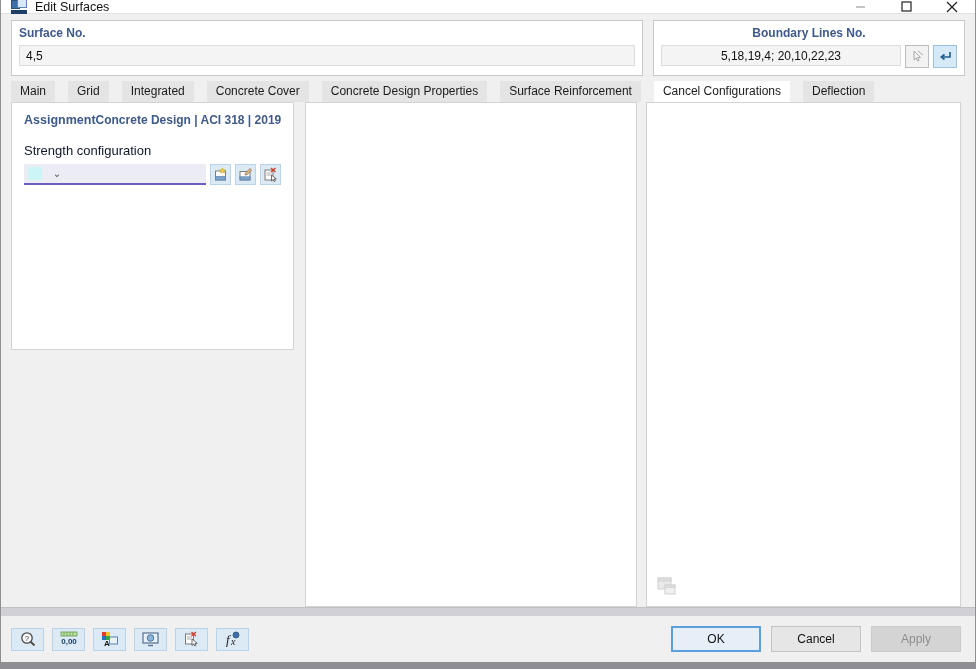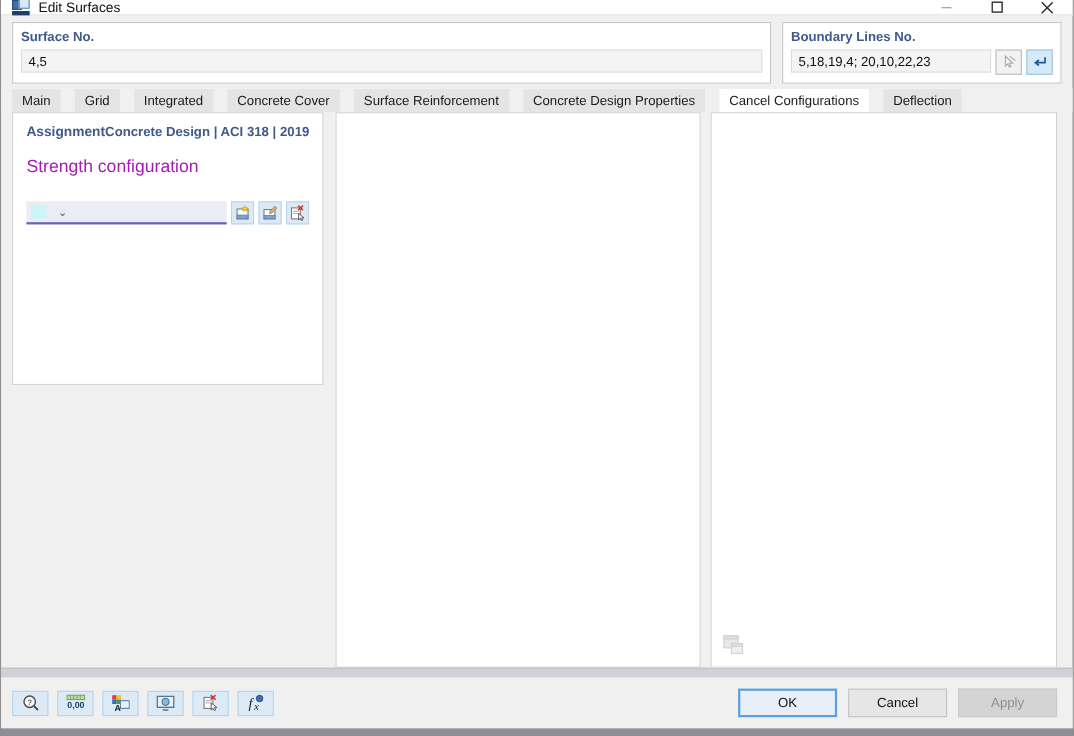--- a/index.html
+++ b/index.html
@@ -79,7 +79,7 @@
     padding: 5px 7px 7px 7px;
   }
   .field-box.left { flex: 1 1 auto; }
-  .field-box.right { width: 254px; flex: none; }
+  .field-box.right { width: 312px; flex: none; text-align: center; }
   .field-label {
     color: #3f5a8a;
     font-weight: bold;

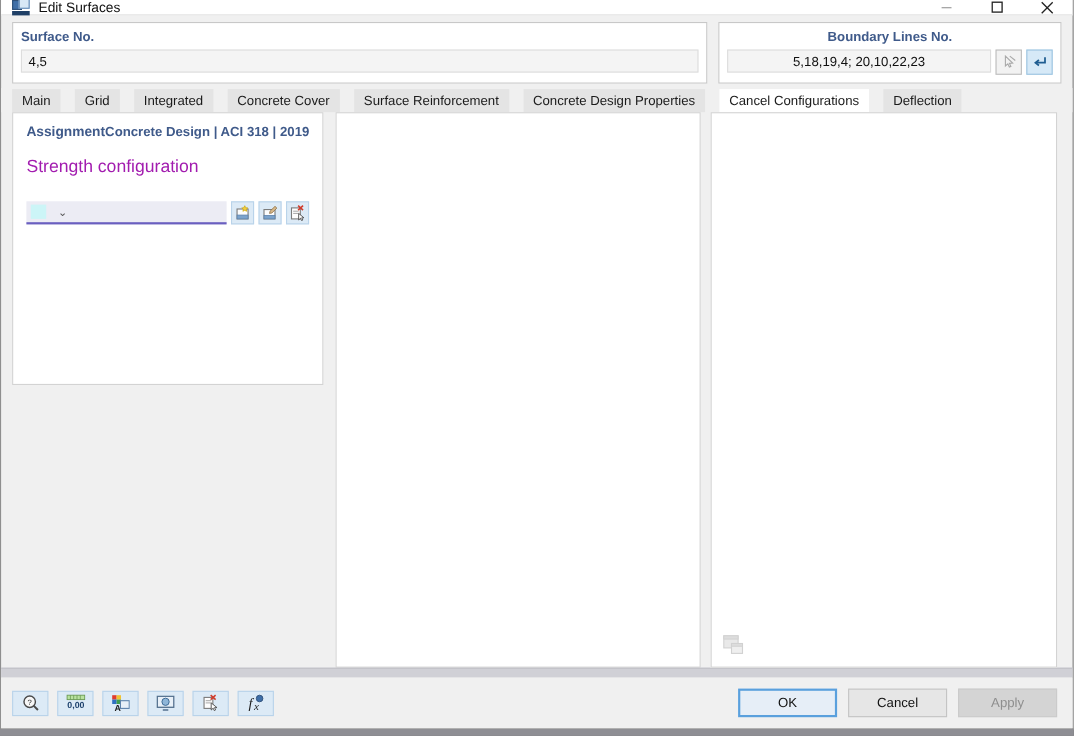--- a/index.html
+++ b/index.html
@@ -321,8 +321,8 @@
     <div class="tab">Grid</div>
     <div class="tab">Integrated</div>
     <div class="tab">Concrete Cover</div>
+    <div class="tab">Concrete Design Properties</div>
     <div class="tab">Surface Reinforcement</div>
-    <div class="tab">Concrete Design Properties</div>
     <div class="tab selected">Cancel Configurations</div>
     <div class="tab">Deflection</div>
   </div>

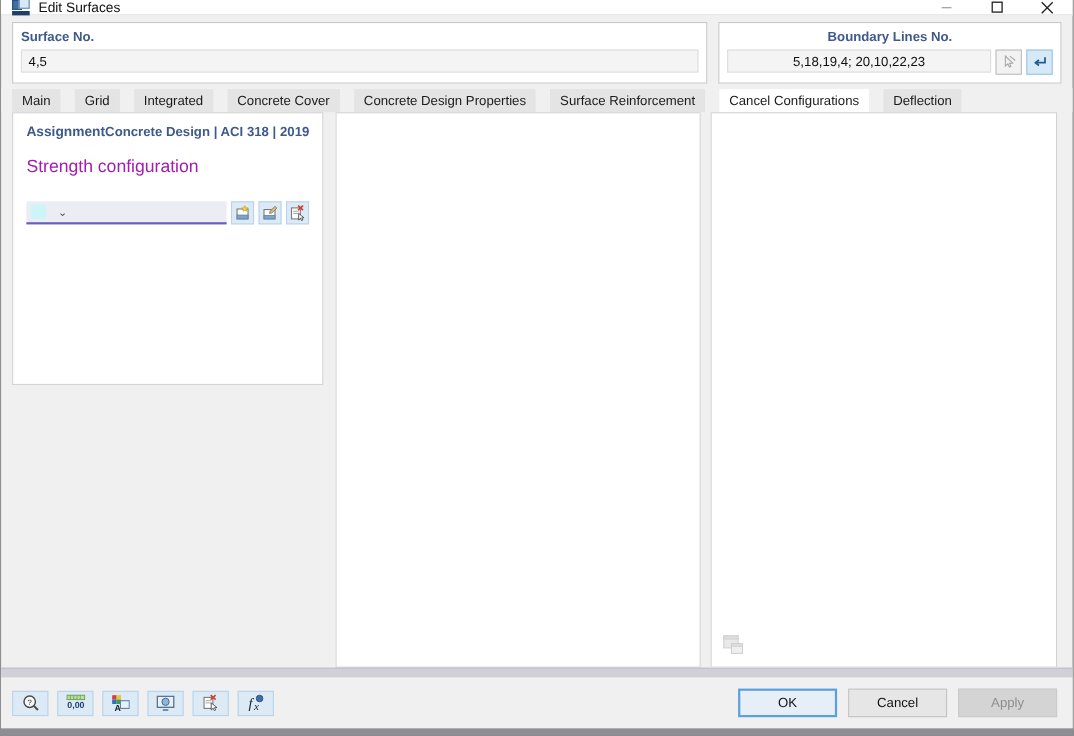--- a/index.html
+++ b/index.html
@@ -176,9 +176,9 @@
     font-size: 12px;
   }
   .sub-label {
-    font-size: 16px;
-    color: #a21caf;
-    margin-bottom: 22px;
+    font-size: 13px;
+    color: #0f172a;
+    margin-bottom: 6px;
   }
   .combo-row { display: flex; align-items: center; gap: 4px; }
   .combo {

